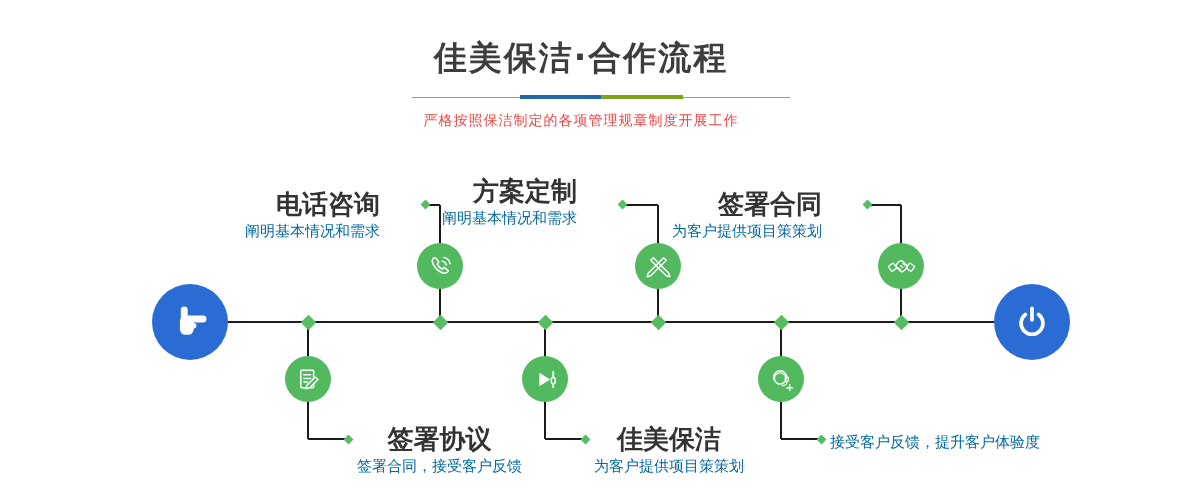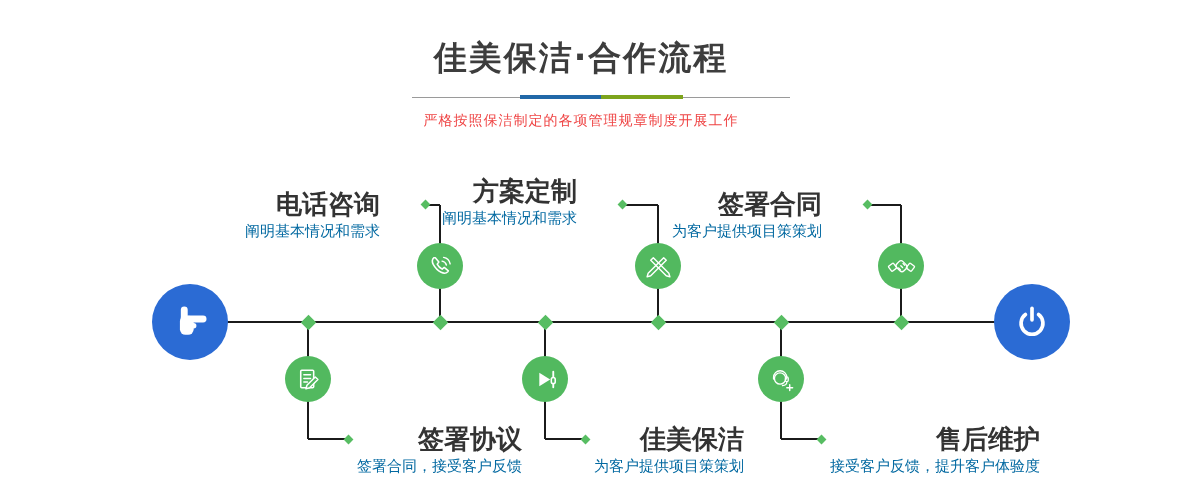--- a/index.html
+++ b/index.html
@@ -38,7 +38,7 @@
   
   .label-text{position:absolute;z-index:2;}
   .label-text.top{text-align:right;}
-  .label-text.bottom{text-align:right;}
+  .label-text.bottom{text-align:center;}
   .ltitle{font-size:26px;font-weight:bold;color:#333333;line-height:24px;white-space:nowrap;}
   .ldesc{font-size:15px;color:#0369a1;line-height:20px;margin-top:5px;white-space:nowrap;}
   

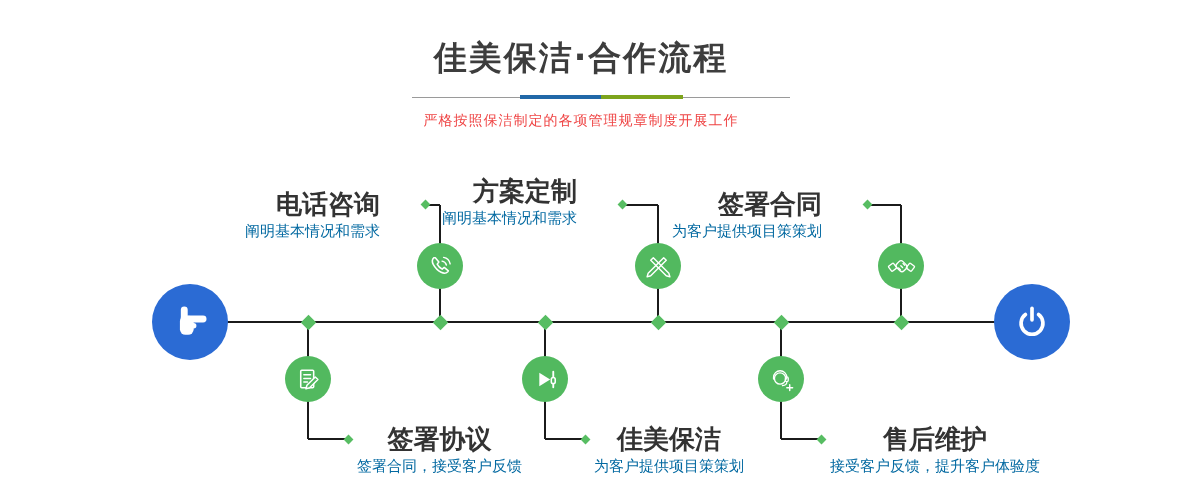--- a/index.html
+++ b/index.html
@@ -195,7 +195,6 @@
   <div class="elbow e-s4"></div>
   <div class="mini-diamond md-s4"></div>
   <div class="label-text bottom t-s4">
-    <div class="ltitle">售后维护</div>
     <div class="ldesc">接受客户反馈，提升客户体验度</div>
   </div>
 

